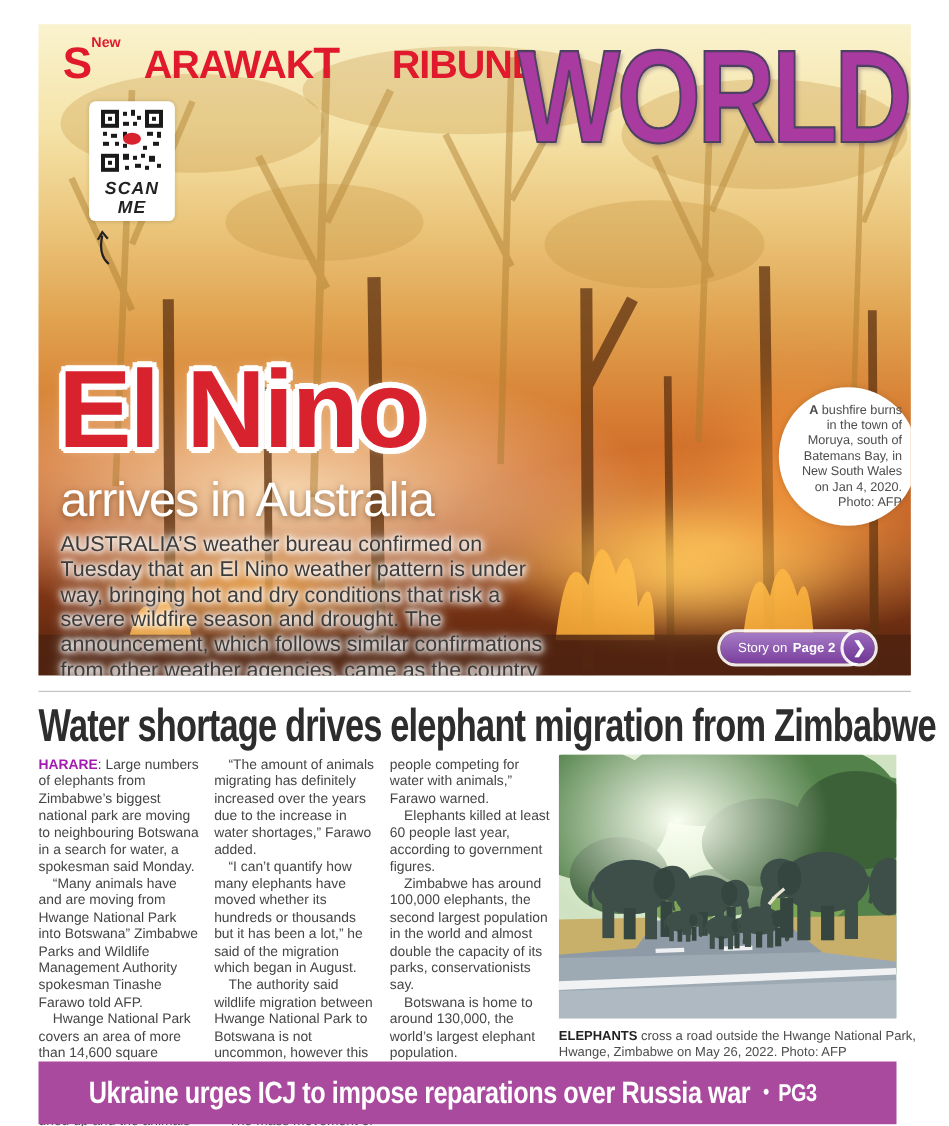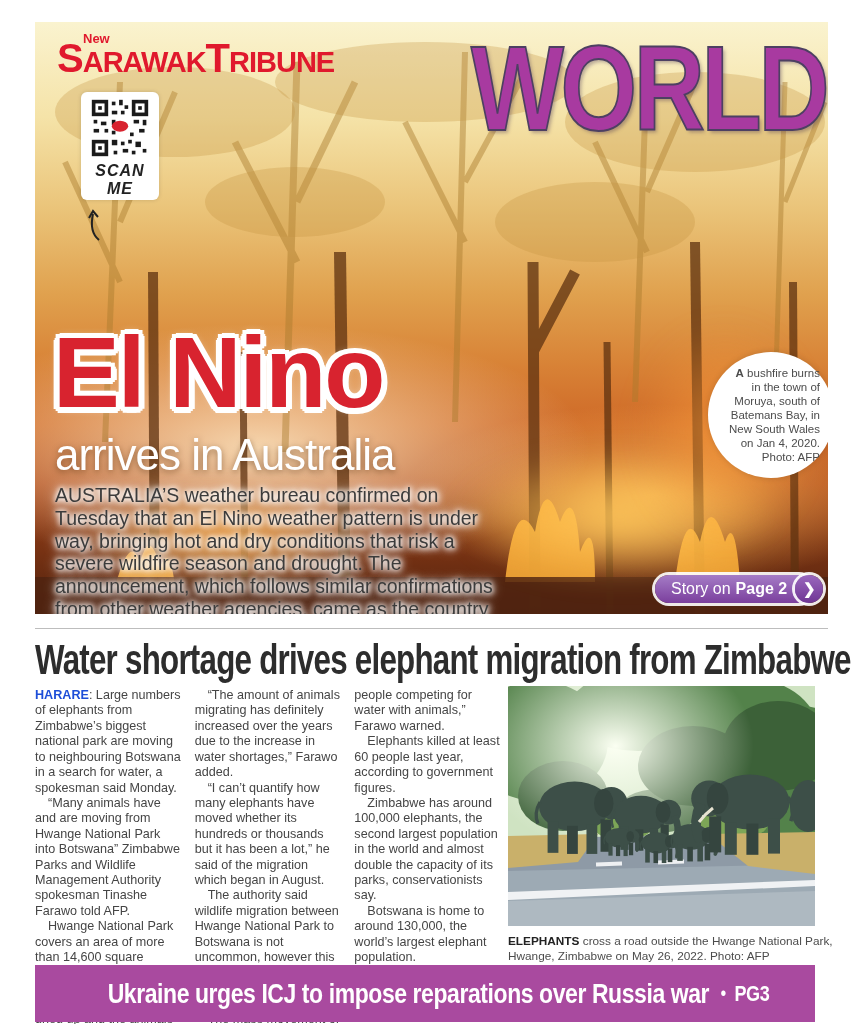--- a/index.html
+++ b/index.html
@@ -25,7 +25,7 @@
   .masthead { position:absolute; left:22px; top:18px; }
   .brand { color:#e0192d; font-weight:bold; letter-spacing:-1px; line-height:.9; white-space:nowrap; }
   .brand .big { font-size:40px; }
-  .brand .small-caps { font-size:29px; }
+  .brand .small-caps { font-size:36px;margin-left:48px; }
   .brand-new { color:#e0192d; font-weight:bold; font-size:13px; position:absolute; left:26px; top:-9px; letter-spacing:0; }
   .dateline { margin-top:9px; font-size:16px; color:#4a4a4a; letter-spacing:.2px; }
   .qr-wrap { position:relative; margin-top:16px; margin-left:24px; width:78px; background:#ffffff; border-radius:6px; padding:6px 6px 2px 6px; text-align:center; box-shadow:0 0 4px rgba(0,0,0,.15); }

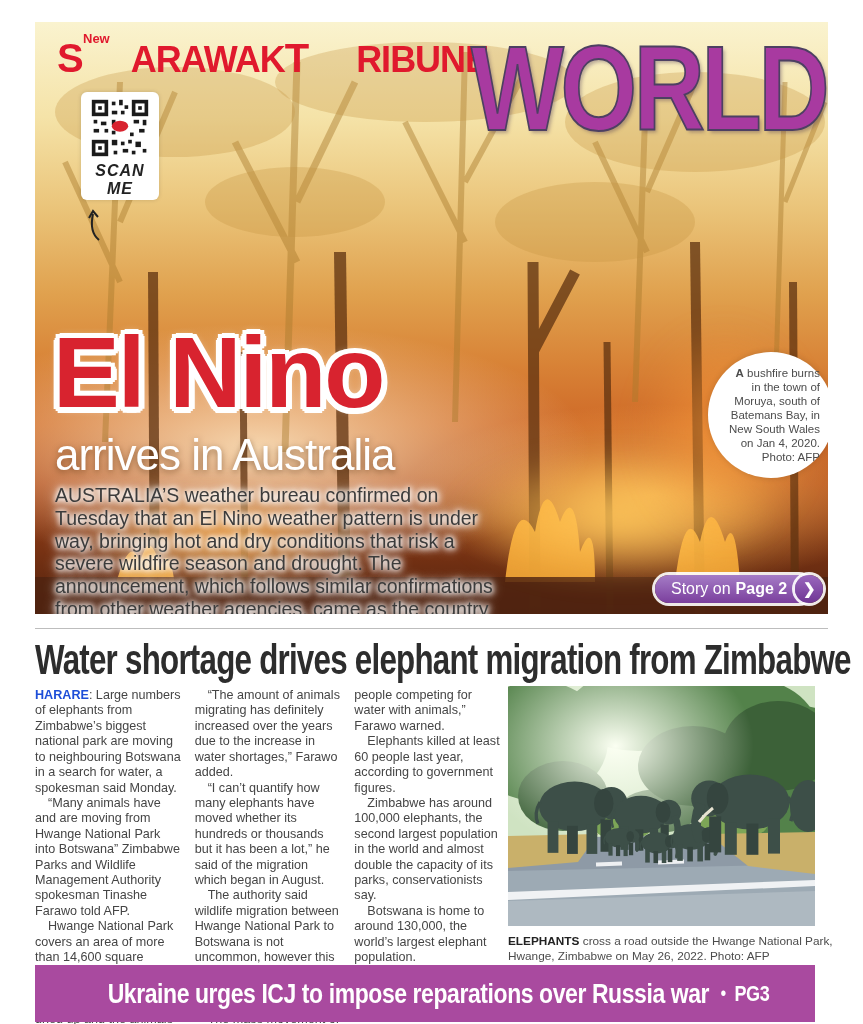--- a/index.html
+++ b/index.html
@@ -80,7 +80,7 @@
     height:28px; display:flex; align-items:center; padding:0 26px 0 16px;
     background:linear-gradient(180deg,#a57cc6,#7b3f9d);
     border-radius:14px; box-shadow:0 0 0 3px rgba(255,255,255,.9);
-    color:#fff; font-size:16px; white-space:nowrap;
+    color:#fff; font-size:12px; white-space:nowrap;
   }
   .story-pill b { margin-left:5px; }
   .story-chev {

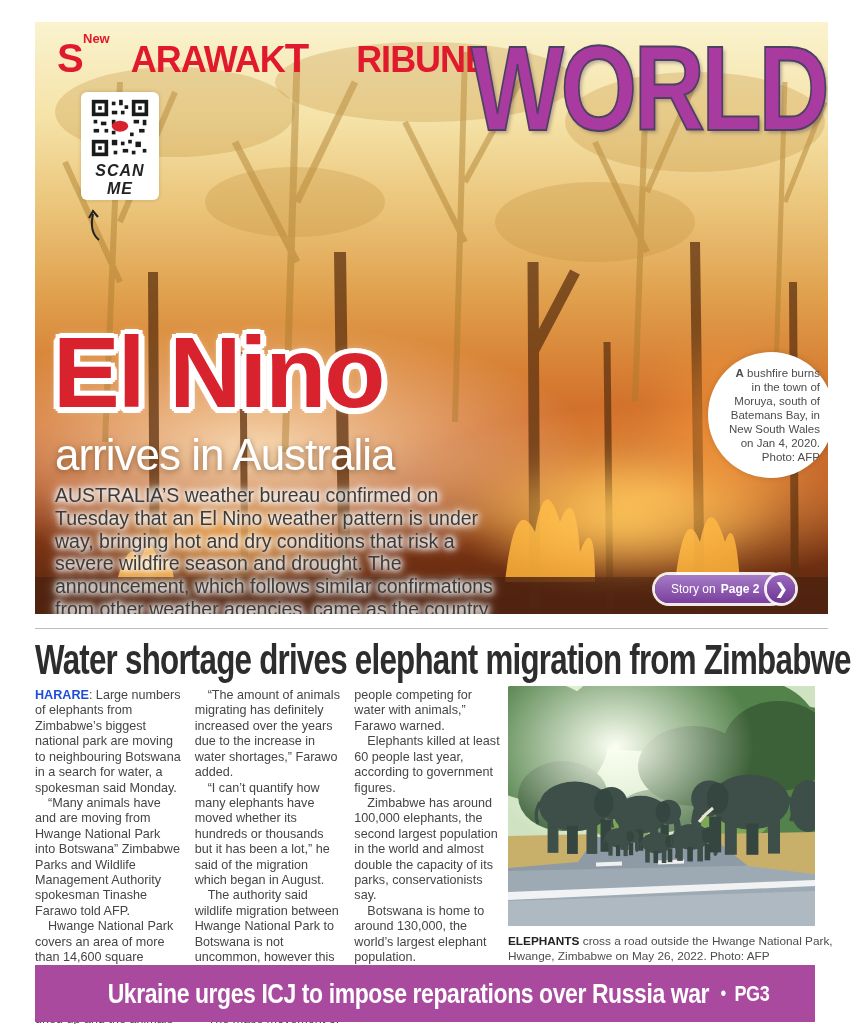--- a/index.html
+++ b/index.html
@@ -102,7 +102,7 @@
   .col { width:149px; font-size:12.6px; line-height:1.225; color:#454545; }
   .col p { margin:0; }
   .col p.ind { text-indent:13px; }
-  .col b.lead { color:#1d4ed8; }
+  .col b.lead { color:#a21caf; }
 
   
   .ele-photo { position:absolute; left:508px; top:686px; width:307px; height:240px; overflow:hidden; background:#e8f0e0; }

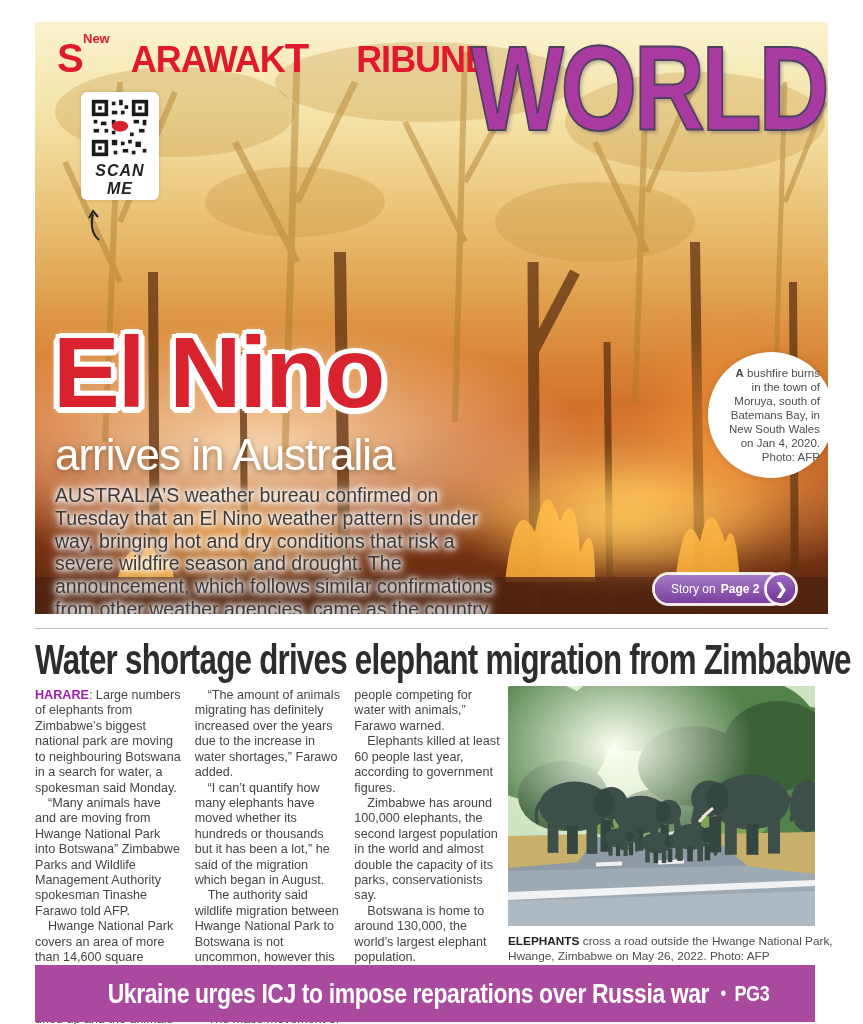--- a/index.html
+++ b/index.html
@@ -112,7 +112,7 @@
   
   .bottom-bar {
     position:absolute; left:35px; top:965px; width:780px; height:57px;
-    background:#a94a9f; display:flex; align-items:center; justify-content:flex-start;
+    background:#a94a9f; display:flex; align-items:center; justify-content:flex-end;padding-left:12px;
   }
   .bottom-inner { display:flex; align-items:center; transform:scaleX(.82); white-space:nowrap; }
   .bottom-headline { color:#fff; font-weight:bold; font-size:28px; letter-spacing:-.5px; }

